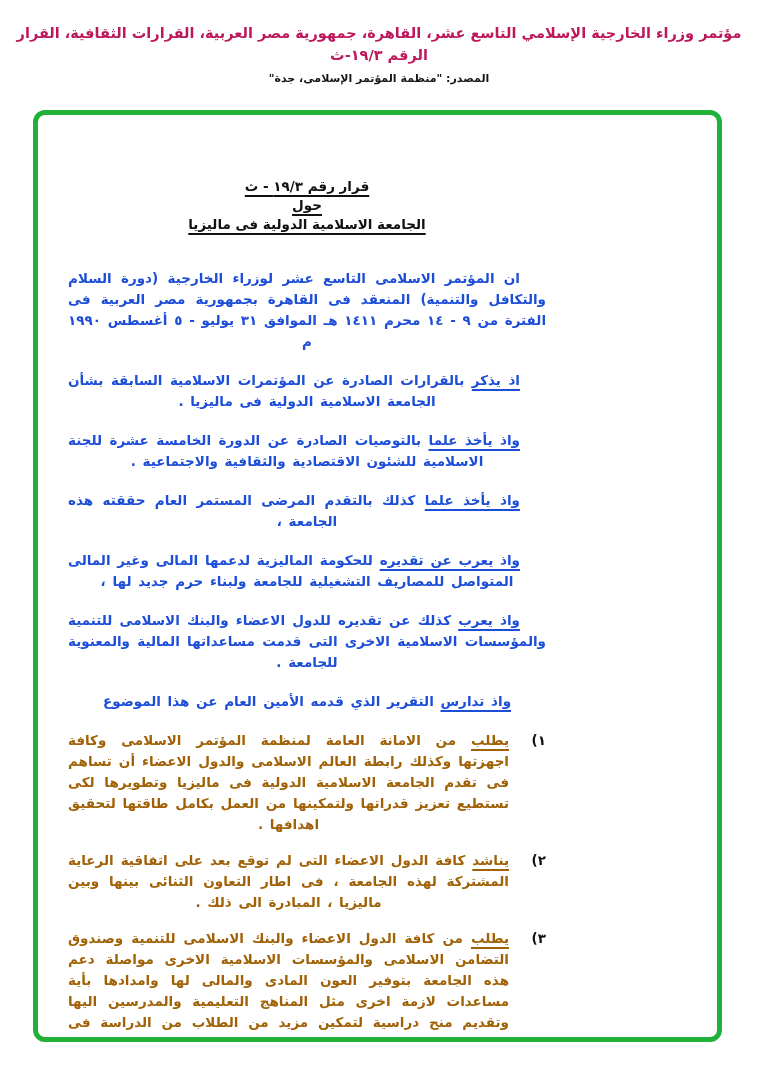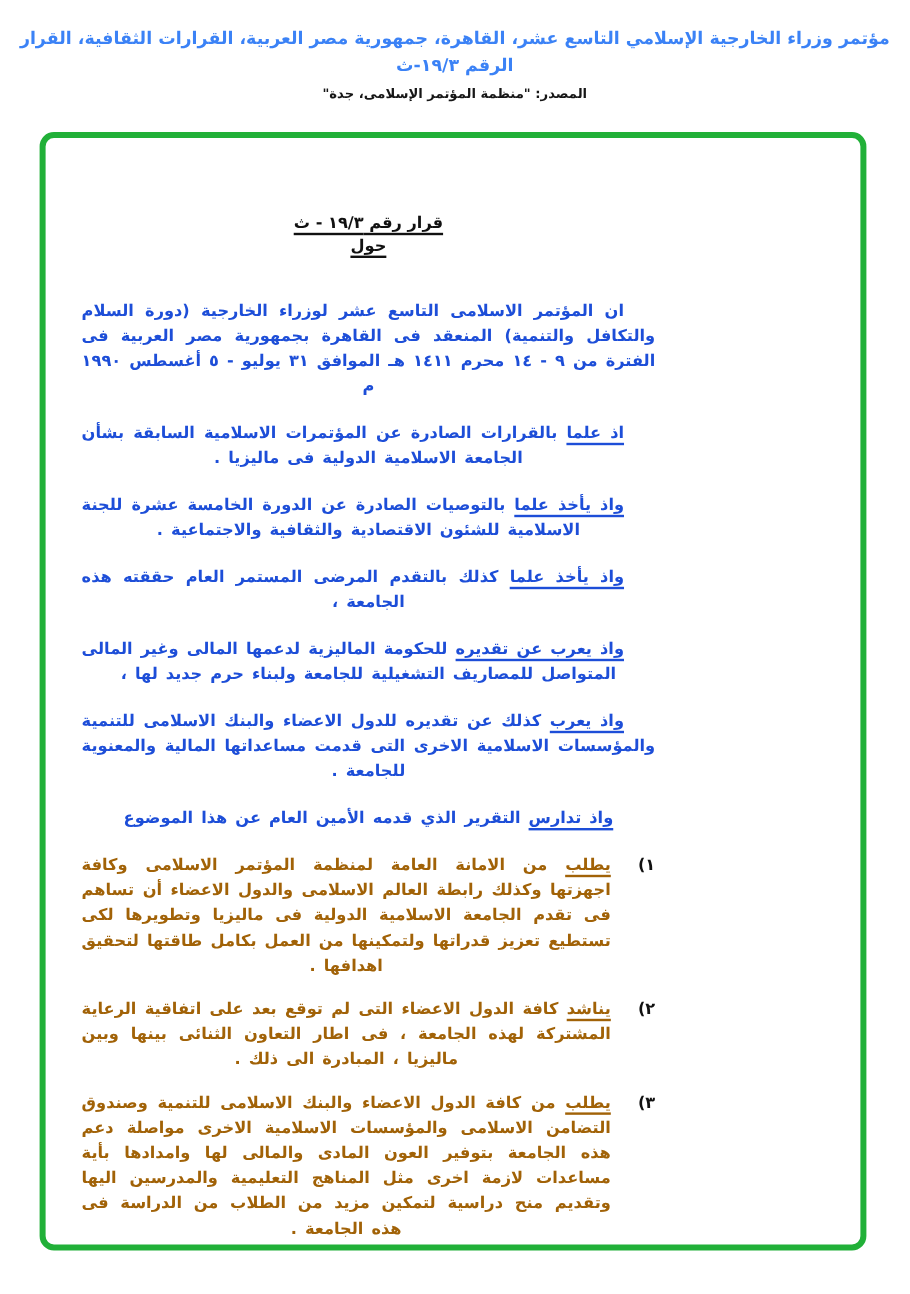--- a/index.html
+++ b/index.html
@@ -11,7 +11,7 @@
     position:absolute;top:22px;left:0;width:758px;text-align:center;direction:rtl;
   }
   .page-header .h1{
-    font-size:14.5px;font-weight:bold;letter-spacing:0;line-height:22px;color:#3b82f6;
+    font-size:14.5px;font-weight:bold;letter-spacing:0;line-height:22px;color:#be185d;
   }
   .page-header .h2{
     font-size:11px;font-weight:bold;margin-top:6px;color:#161616;

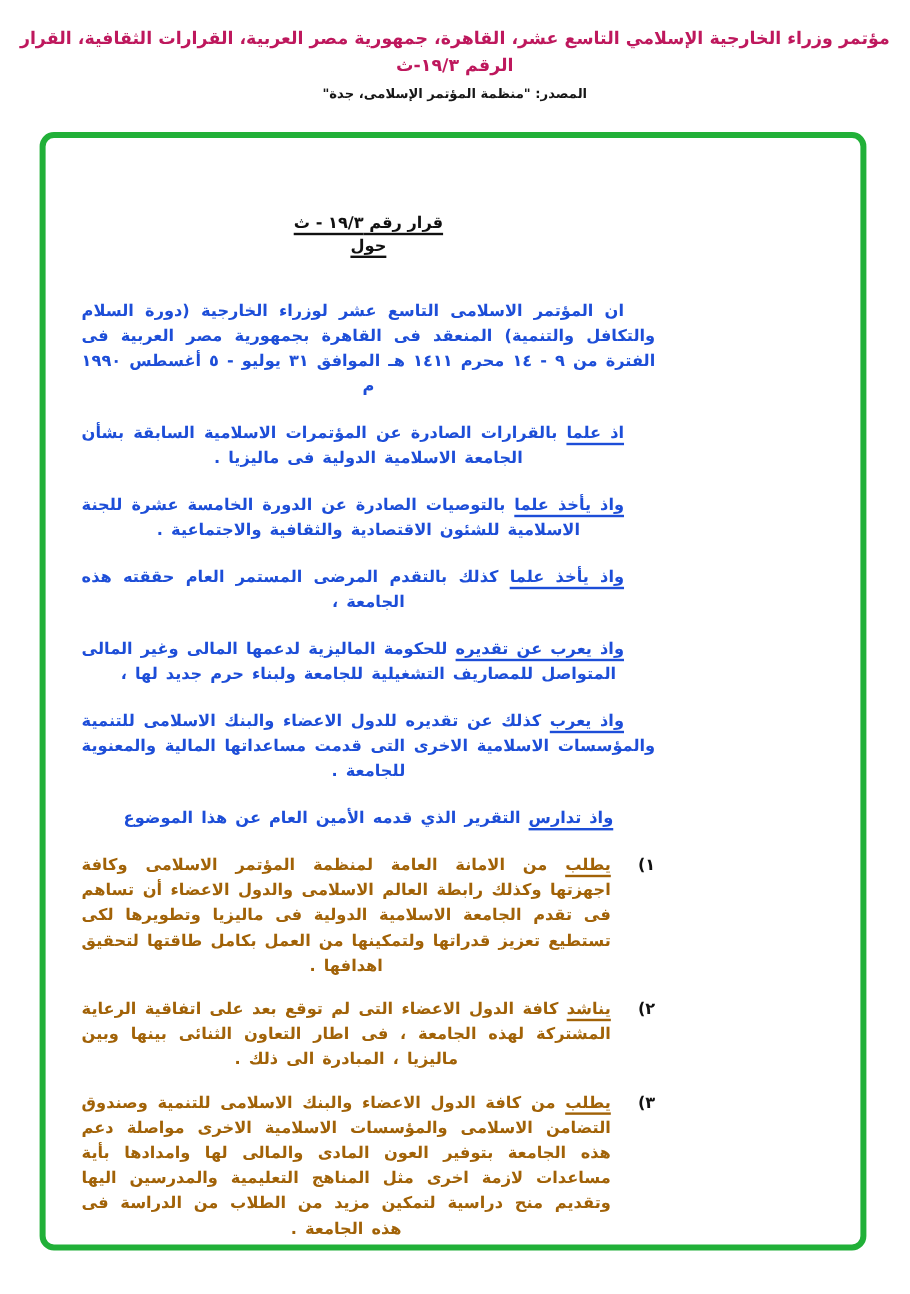--- a/index.html
+++ b/index.html
@@ -66,6 +66,7 @@
   <div class="doc-title">
     <span class="t-line">قرار رقم ١٩/٣ - ث</span><br>
     <span class="t-line">حول</span><br>
+    <span class="t-line">الجامعة الاسلامية الدولية فى ماليزيا</span>
   </div>
 
   <p class="para"><span class="plain">ان المؤتمر الاسلامى التاسع عشر لوزراء الخارجية (دورة السلام والتكافل والتنمية) المنعقد فى القاهرة بجمهورية مصر العربية فى الفترة من ٩ - ١٤ محرم ١٤١١ هـ الموافق ٣١ يوليو - ٥ أغسطس ١٩٩٠ م</span></p>

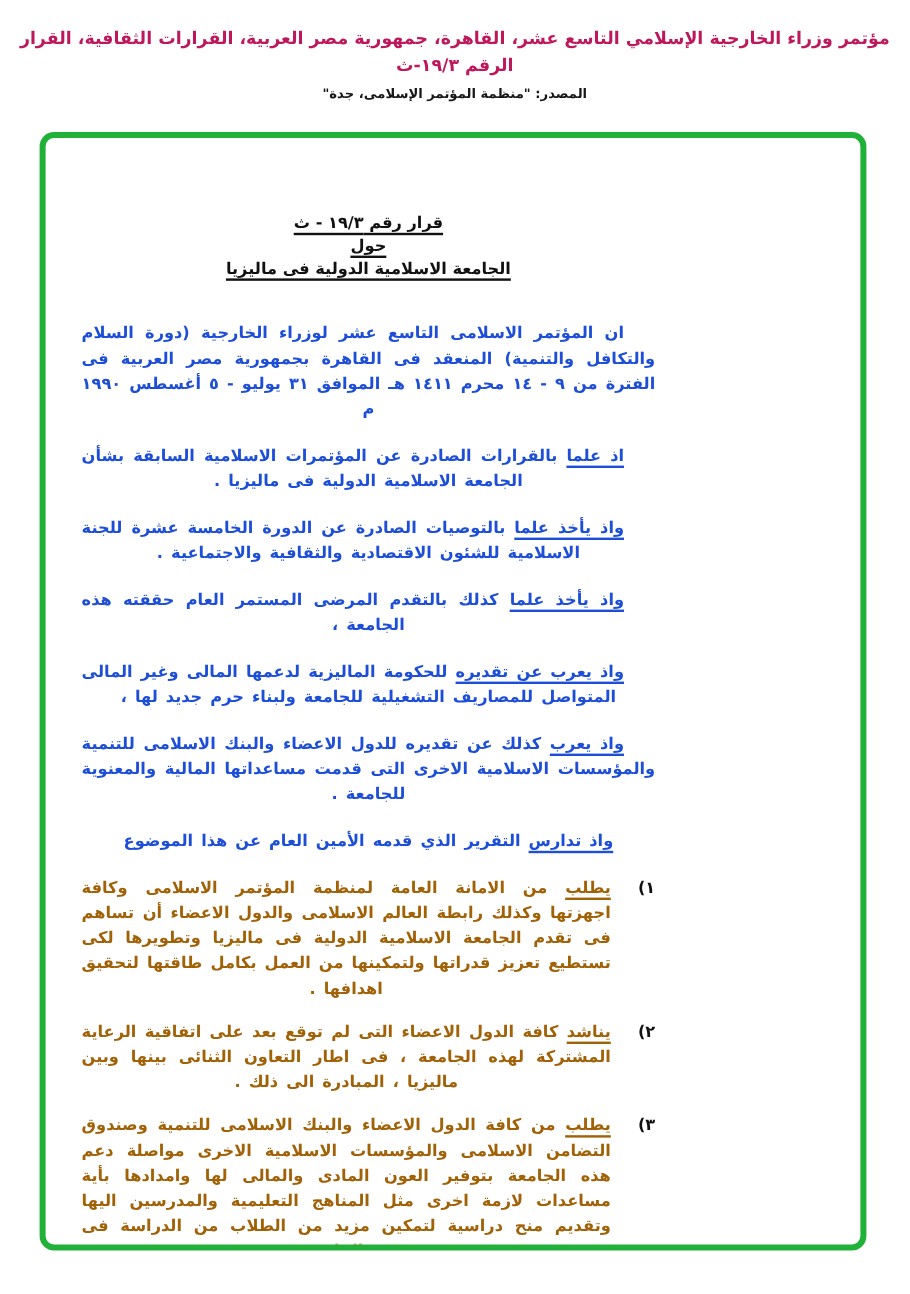--- a/index.html
+++ b/index.html
@@ -71,7 +71,7 @@
 
   <p class="para"><span class="plain">ان المؤتمر الاسلامى التاسع عشر لوزراء الخارجية (دورة السلام والتكافل والتنمية) المنعقد فى القاهرة بجمهورية مصر العربية فى الفترة من ٩ - ١٤ محرم ١٤١١ هـ الموافق ٣١ يوليو - ٥ أغسطس ١٩٩٠ م</span></p>
 
-  <p class="para"><span class="lead">اذ علما</span><span> بالقرارات الصادرة عن المؤتمرات الاسلامية السابقة بشأن الجامعة الاسلامية الدولية فى ماليزيا .</span></p>
+  <p class="para"><span class="lead">اذ يذكر</span><span> بالقرارات الصادرة عن المؤتمرات الاسلامية السابقة بشأن الجامعة الاسلامية الدولية فى ماليزيا .</span></p>
 
   <p class="para"><span class="lead">واذ يأخذ علما</span><span> بالتوصيات الصادرة عن الدورة الخامسة عشرة للجنة الاسلامية للشئون الاقتصادية والثقافية والاجتماعية .</span></p>
 

